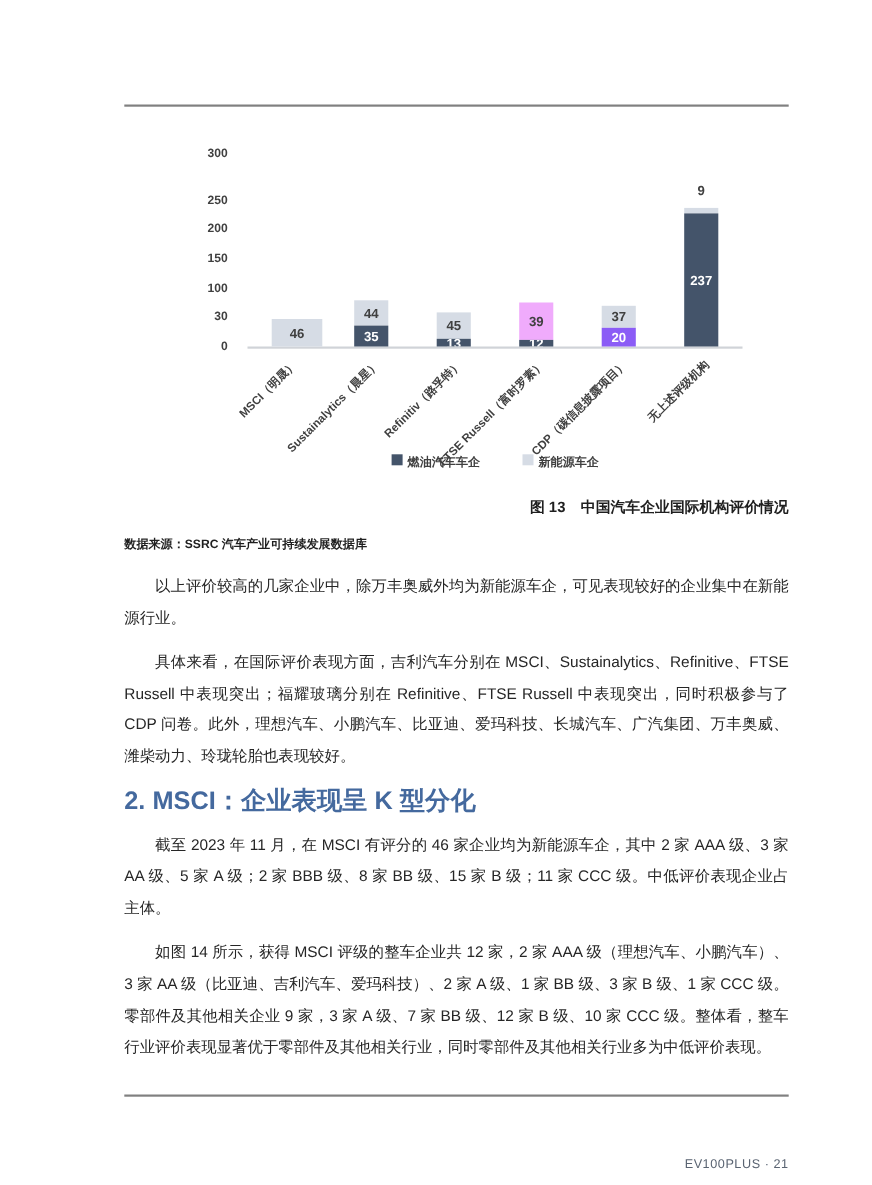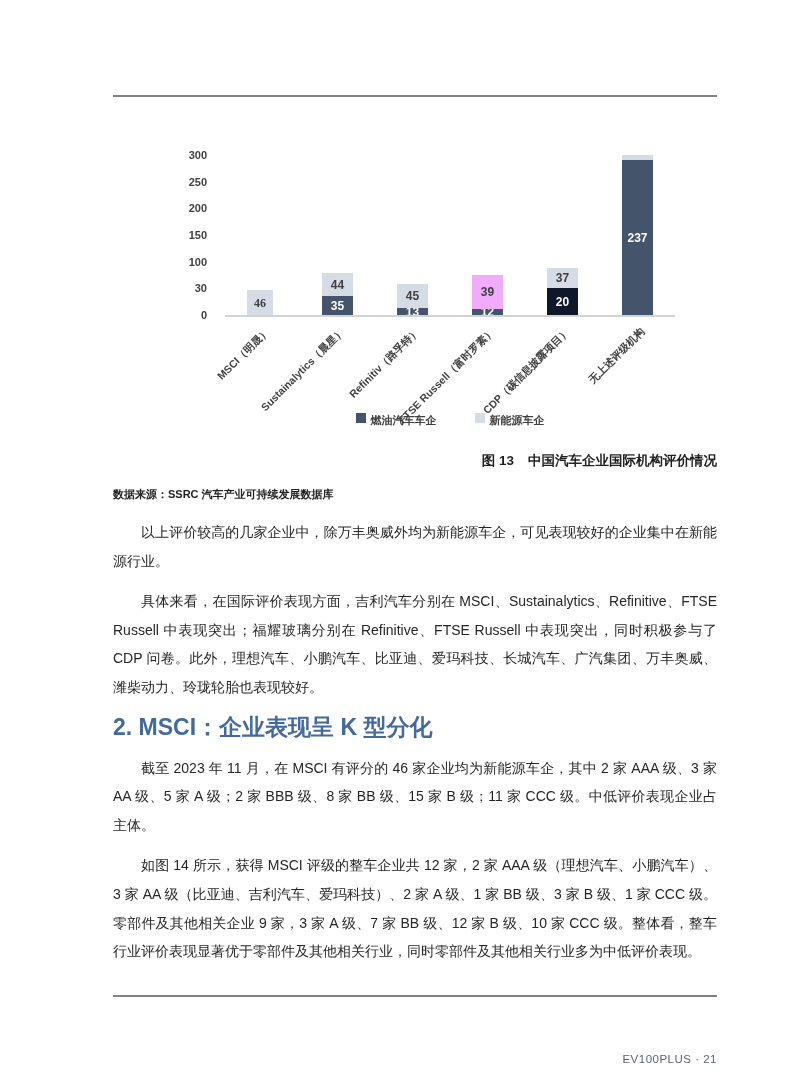--- a/index.html
+++ b/index.html
@@ -103,7 +103,7 @@
         <div class="ytick" style="bottom: 73px;">150</div>
         <div class="ytick" style="bottom: 99.6667px;">200</div>
         <div class="ytick" style="bottom: 126.333px;">250</div>
-        <div class="ytick" style="bottom: 153px;">300</div>
+        <div class="ytick" style="bottom: 168px;">300</div>
       </div>
     <div class="plot">
         <div class="bar-stack" style="left: 22px; width: 26px; font-family: Liberation Serif, serif;">

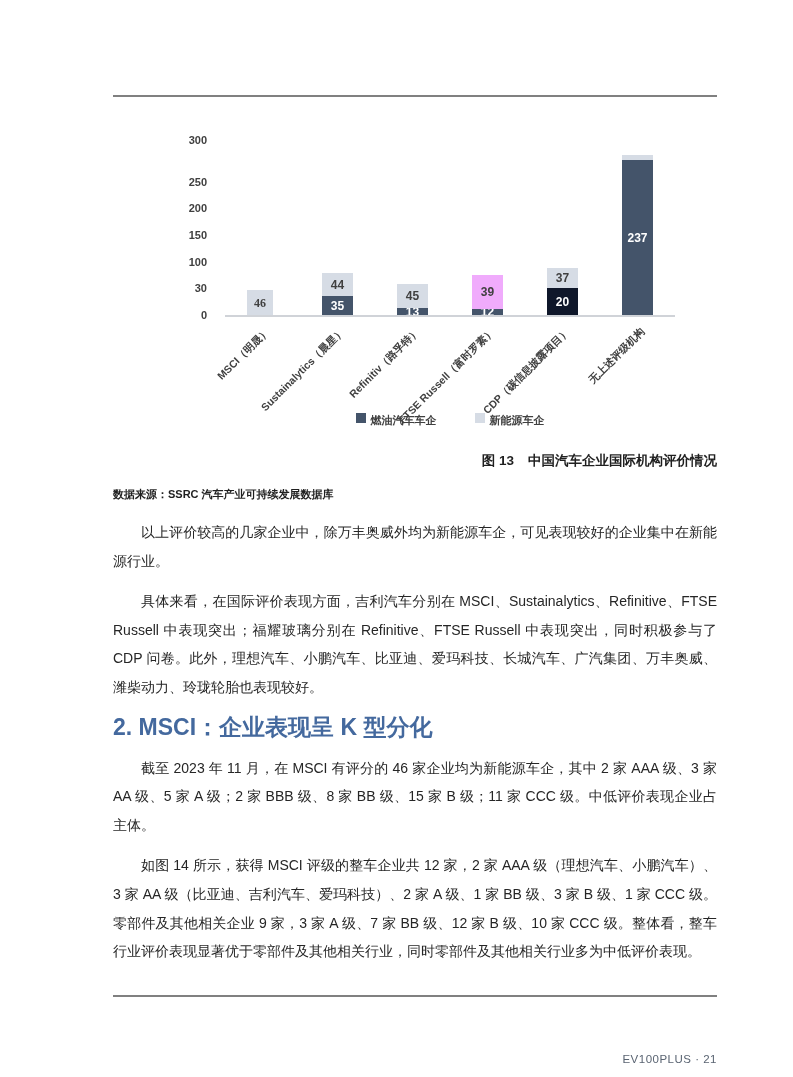--- a/index.html
+++ b/index.html
@@ -145,7 +145,7 @@
         </div>
         <div class="bar-toplabel" style="left: 392.5px; bottom: 135.2px;">9</div>
         <div class="bar-stack" style="left: 397px; width: 31px;">
-          <div class="bar-seg" style="height: 155px; background: rgb(68, 84, 106);">
+          <div class="bar-seg" style="height: 121px; background: rgb(68, 84, 106);">
             <span class="seg-label white-on-dark">237</span>
           </div>
           <div class="bar-seg" style="height: 4.8px; background: rgb(214, 220, 229);"></div>

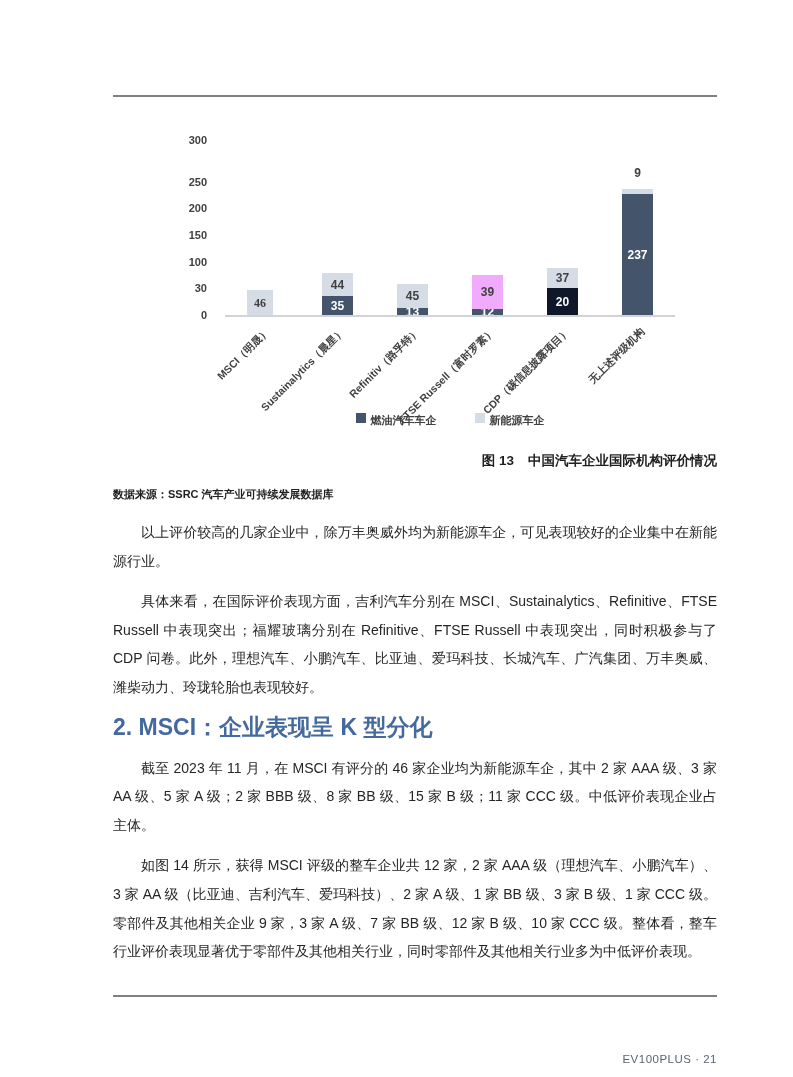--- a/index.html
+++ b/index.html
@@ -106,7 +106,7 @@
         <div class="ytick" style="bottom: 168px;">300</div>
       </div>
     <div class="plot">
-        <div class="bar-stack" style="left: 22px; width: 26px; font-family: Liberation Serif, serif;">
+        <div class="bar-stack" style="left: 22px; width: 46px;">
           <div class="bar-seg" style="height: 24.5333px; background: rgb(214, 220, 229);">
             <span class="seg-label dark-on-light">46</span>
           </div>

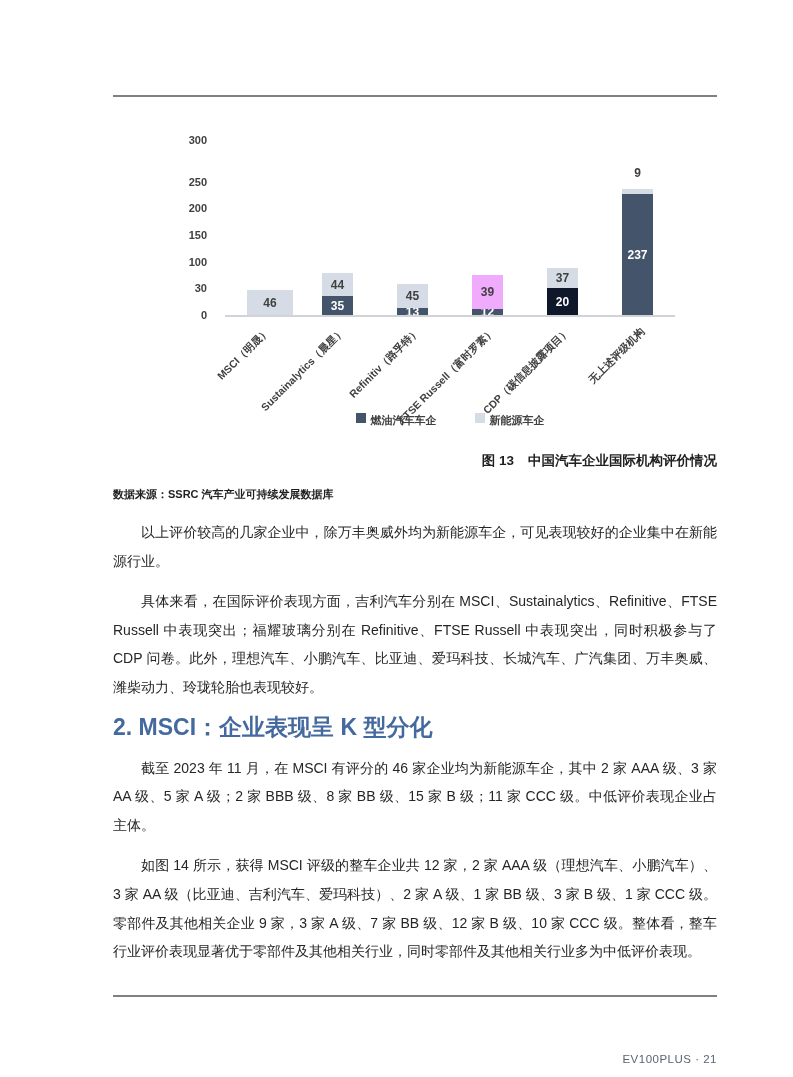--- a/index.html
+++ b/index.html
@@ -136,7 +136,7 @@
           </div>
         </div>
         <div class="bar-stack" style="left: 322px; width: 31px;">
-          <div class="bar-seg" style="height: 27px; background: #0f172a;">
+          <div class="bar-seg" style="height: 17px; background: #8b5cf6;">
             <span class="seg-label white-on-dark">20</span>
           </div>
           <div class="bar-seg" style="height: 19.7333px; background: rgb(214, 220, 229);">

